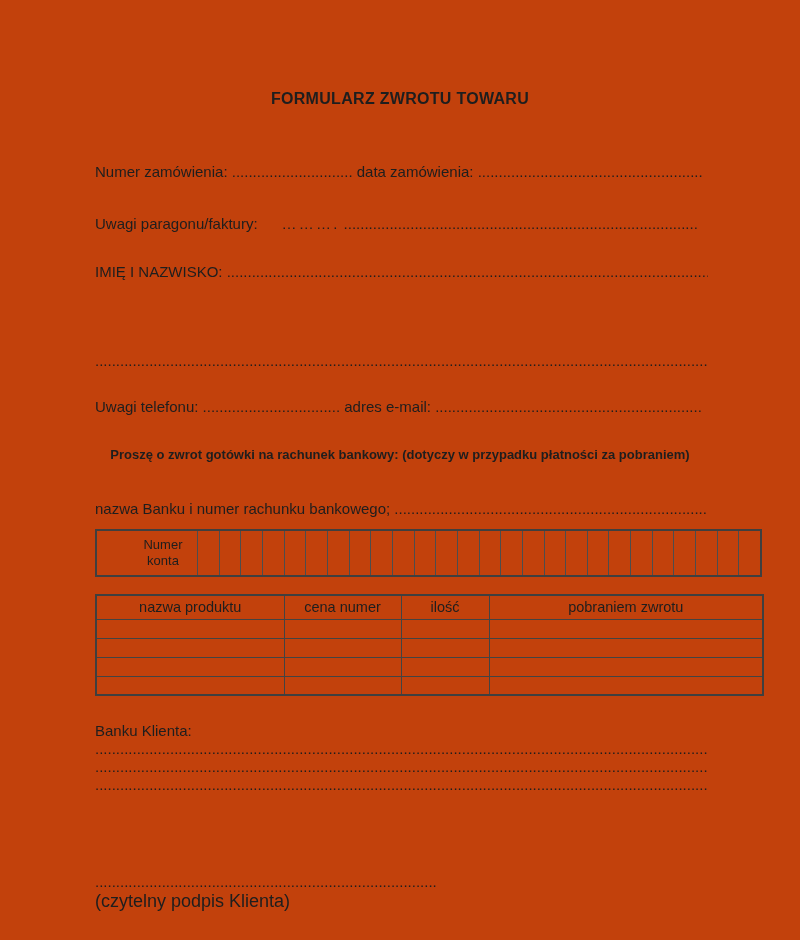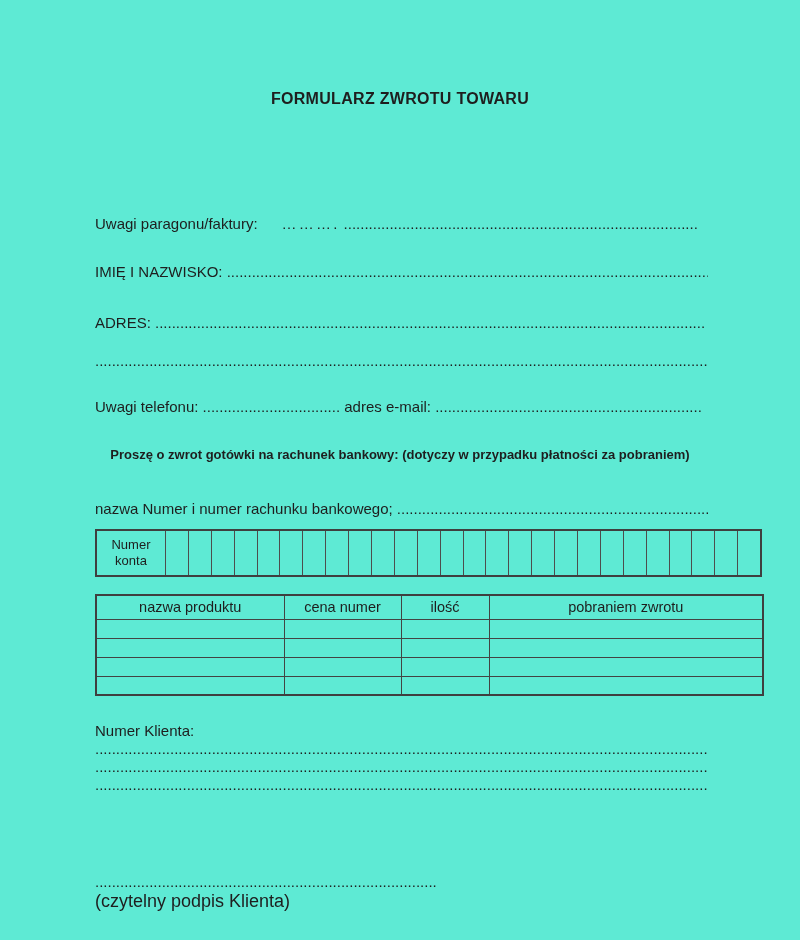--- a/index.html
+++ b/index.html
@@ -6,7 +6,7 @@
   .page{
     position:relative;
     width:800px;height:940px;
-    background:#5eead4;
+    background:#c2410c;
     font-family:"Liberation Sans", sans-serif;
     color:#1e1e1e;
     overflow:hidden;

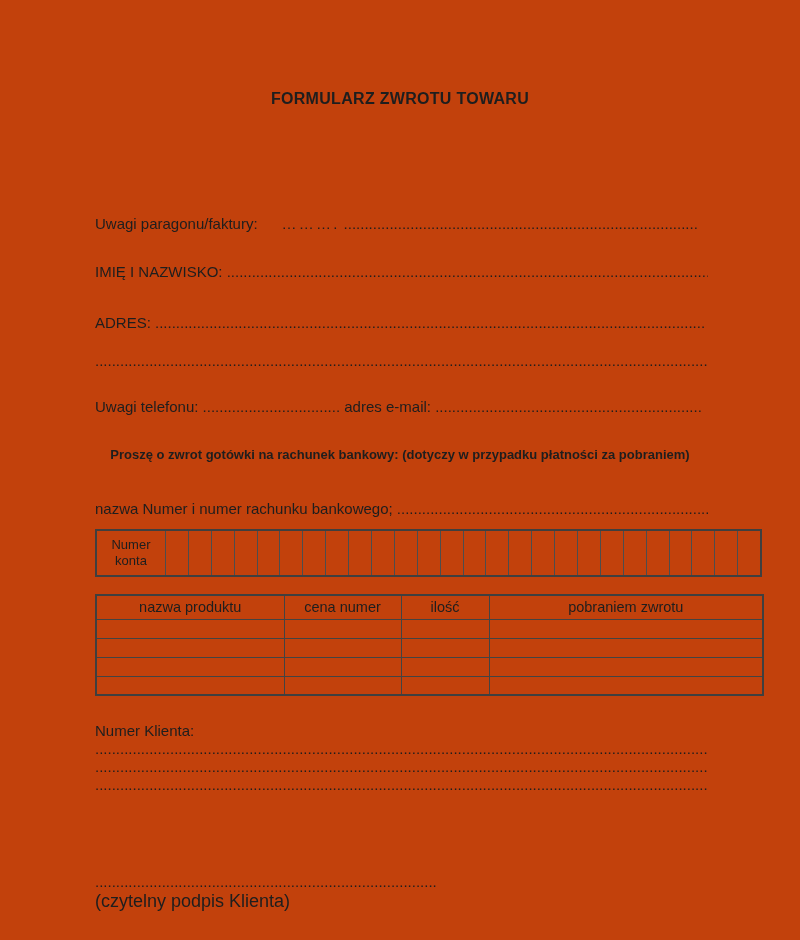--- a/index.html
+++ b/index.html
@@ -90,6 +90,9 @@
 
   <h1 class="title">FORMULARZ ZWROTU TOWARU</h1>
 
+  <div class="line l-order">
+    <span>Numer zamówienia: </span><span>.............................</span><span> data zamówienia: </span><span>......................................................</span>
+  </div>
 
   <div class="line l-receipt">
     <span>Uwagi paragonu/faktury:</span><span class="dots-spaced">……….</span><span>.....................................................................................</span>

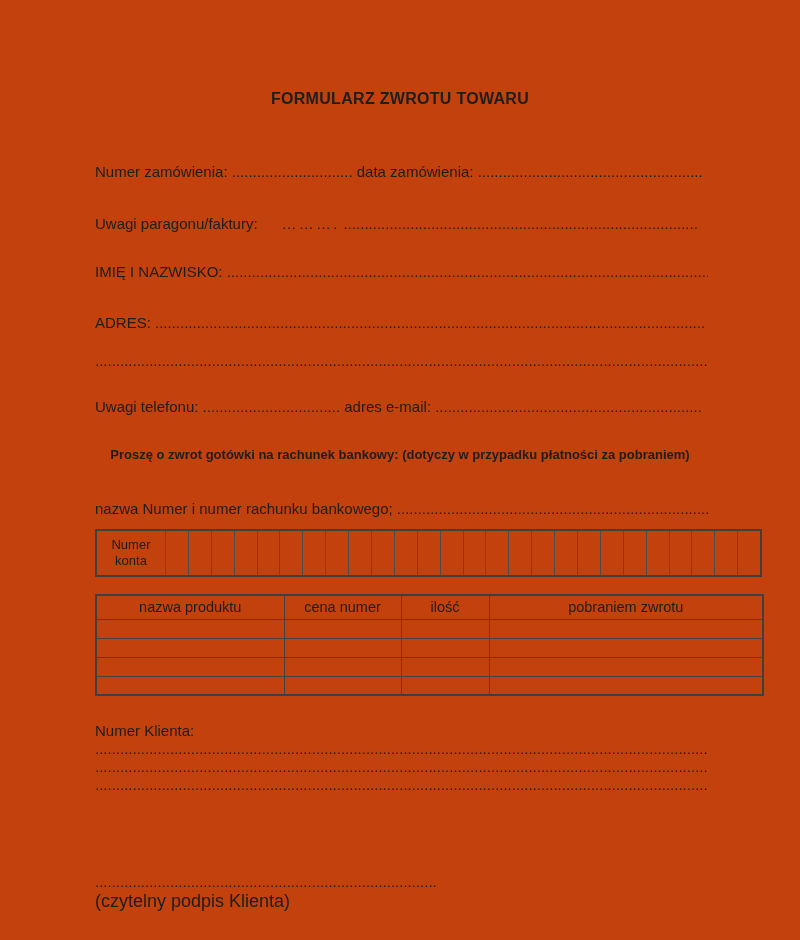--- a/index.html
+++ b/index.html
@@ -102,9 +102,6 @@
     <span>IMIĘ I NAZWISKO: </span><span>....................................................................................................................</span>
   </div>
 
-  <div class="line l-address">
-    <span>ADRES: </span><span>....................................................................................................................................</span>
-  </div>
 
   <div class="line l-address2">
     <span>...................................................................................................................................................</span>

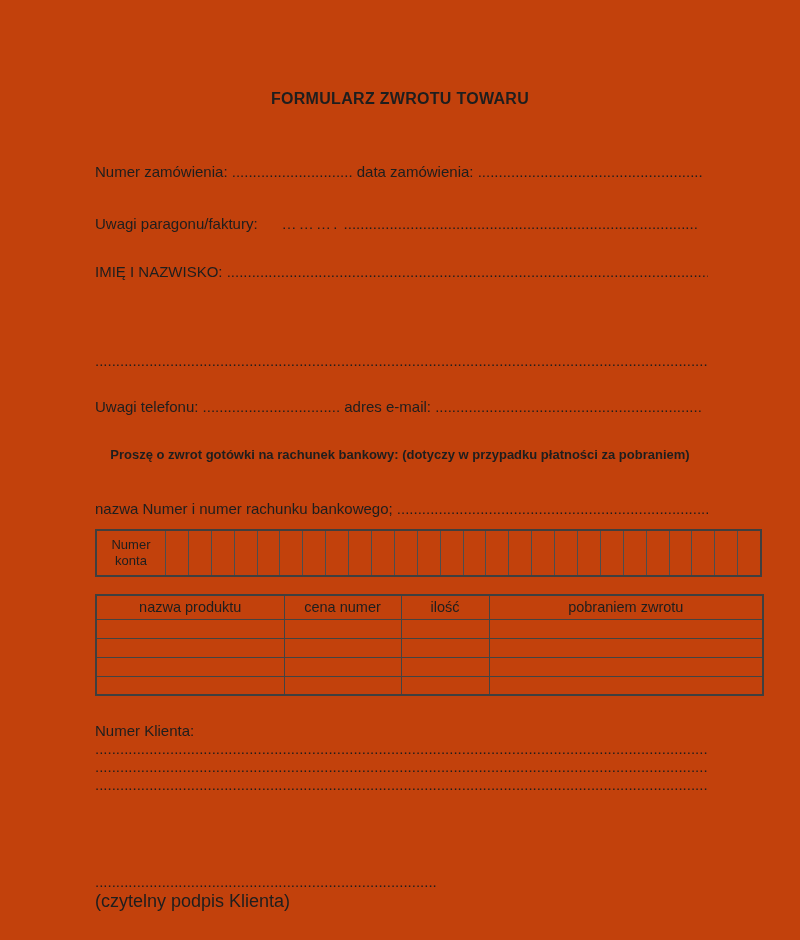--- a/index.html
+++ b/index.html
@@ -114,7 +114,7 @@
   <div class="refund-note">Proszę o zwrot gotówki na rachunek bankowy: (dotyczy w przypadku płatności za pobraniem)</div>
 
   <div class="line l-bank">
-    <span>nazwa Numer i numer rachunku bankowego; </span><span>............................................................................</span>
+    <span>nazwa Banku i numer rachunku bankowego; </span><span>............................................................................</span>
   </div>
 
   <div class="konto">

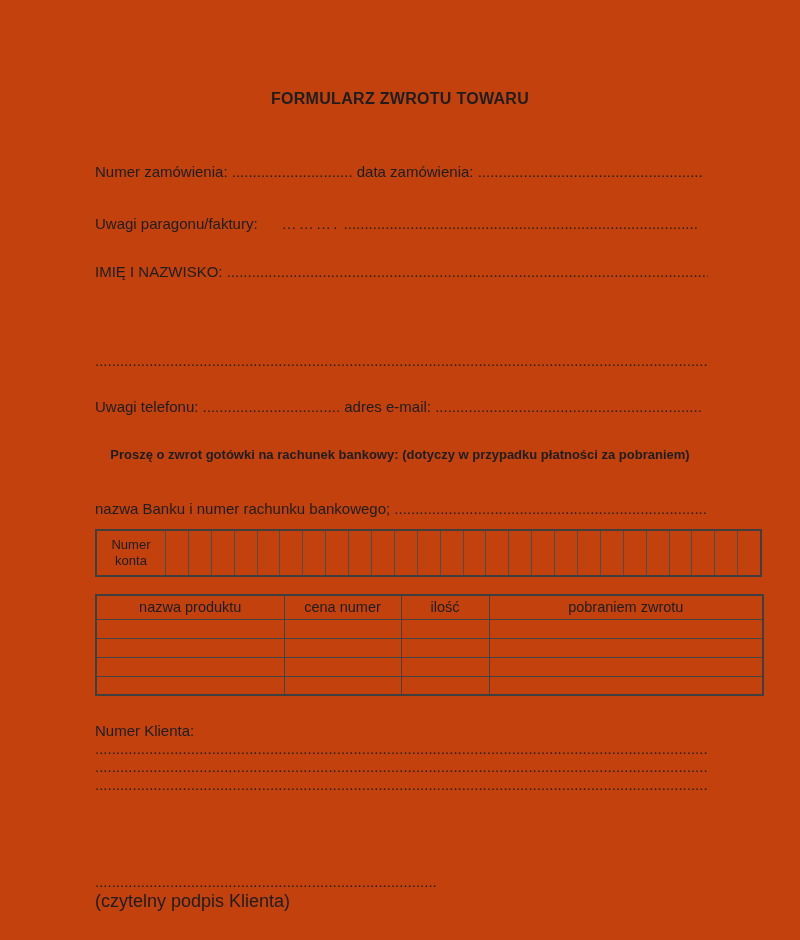--- a/index.html
+++ b/index.html
@@ -39,6 +39,7 @@
     position:absolute;top:529px;left:95px;width:667px;height:48px;
     display:flex;box-sizing:border-box;
     border:2px solid #3f3f3f;
+    padding-left:32px;
   }
   .konto-label{
     width:68px;flex:0 0 68px;

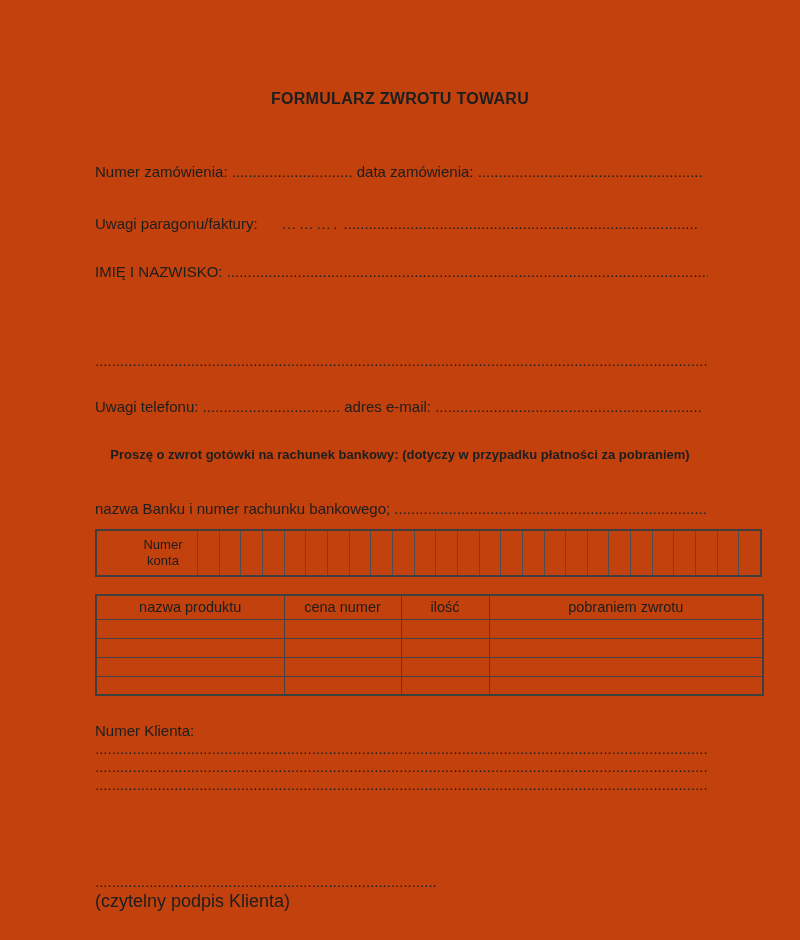--- a/index.html
+++ b/index.html
@@ -196,7 +196,7 @@
       </tbody>
   </table>
 
-  <div class="uwagi-label">Numer Klienta:</div>
+  <div class="uwagi-label">Banku Klienta:</div>
   <div class="uwagi-lines">
     <div>...................................................................................................................................................</div>
     <div>...................................................................................................................................................</div>

